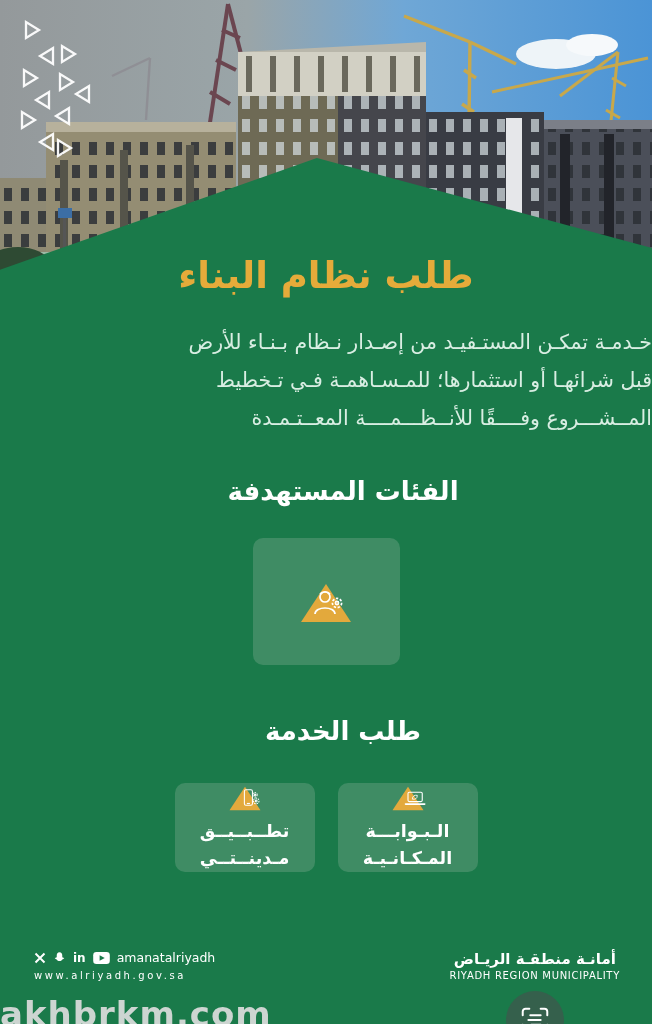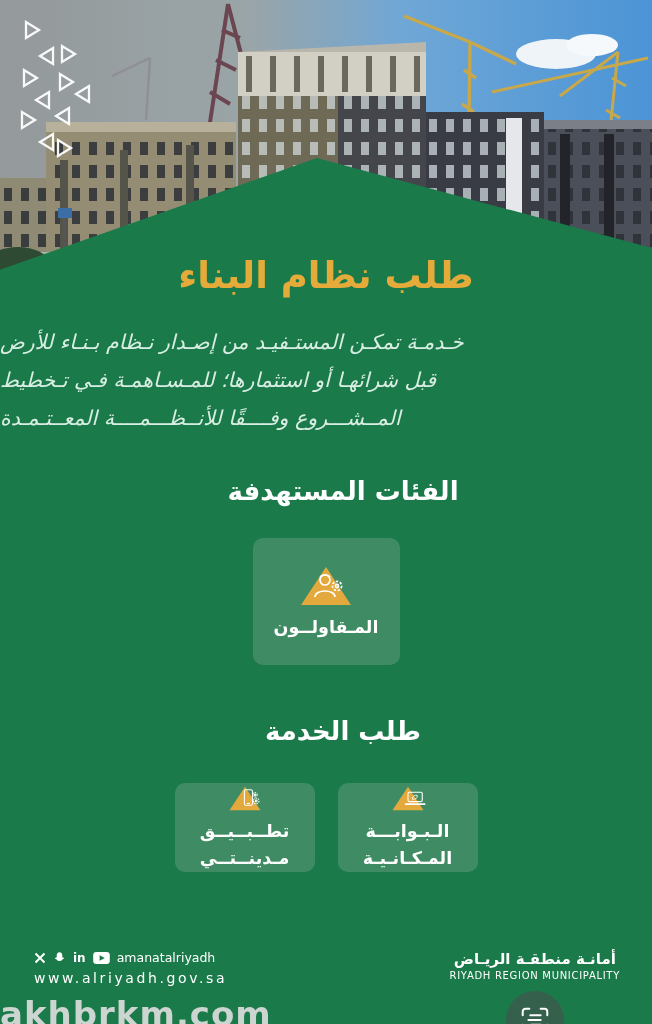--- a/index.html
+++ b/index.html
@@ -22,8 +22,8 @@
     color:#e5ab3a;font-size:37px;font-weight:bold;direction:rtl;
   }
   .description{
-    position:absolute;top:166px;width:100%;text-align:left;
-    color:#d9eee3;font-size:20.5px;line-height:1.85;direction:rtl;font-style:italic;
+    position:absolute;top:166px;width:100%;text-align:right;
+    color:#d9eee3;font-size:20.5px;line-height:1.85;direction:rtl;
   }
   .section-heading{
     position:absolute;width:100%;text-align:center;color:#ffffff;

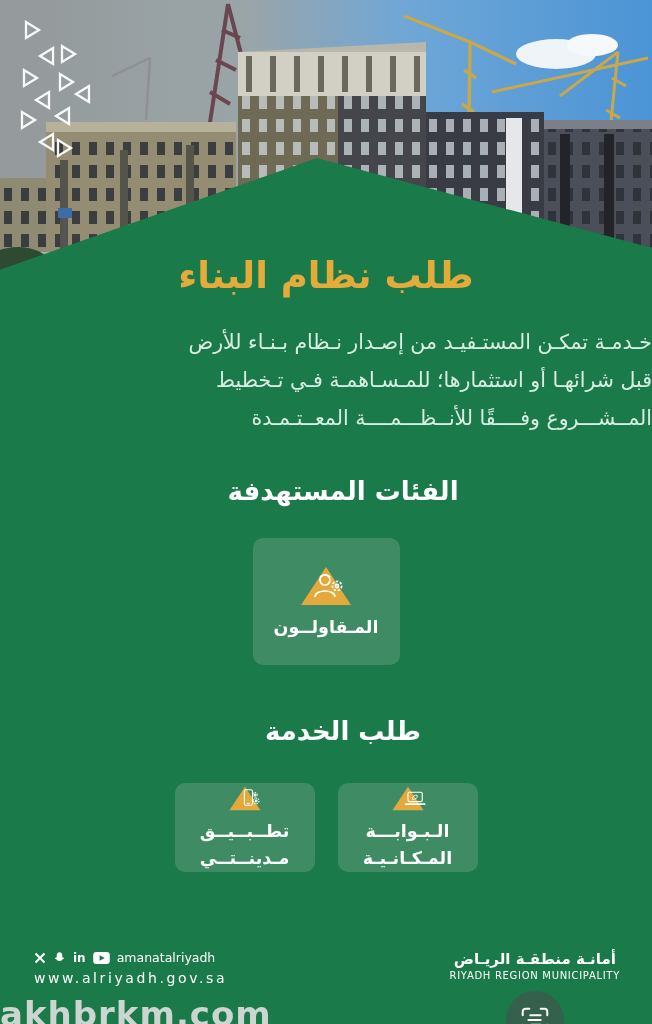--- a/index.html
+++ b/index.html
@@ -215,10 +215,6 @@
             <circle cx="39" cy="25" r="1.6"></circle>
           </g>
         </svg>
-        <div class="card-label">
-          <div>المـقاولــون</div>
-          <div></div>
-        </div>
       </div>
     </div>
 

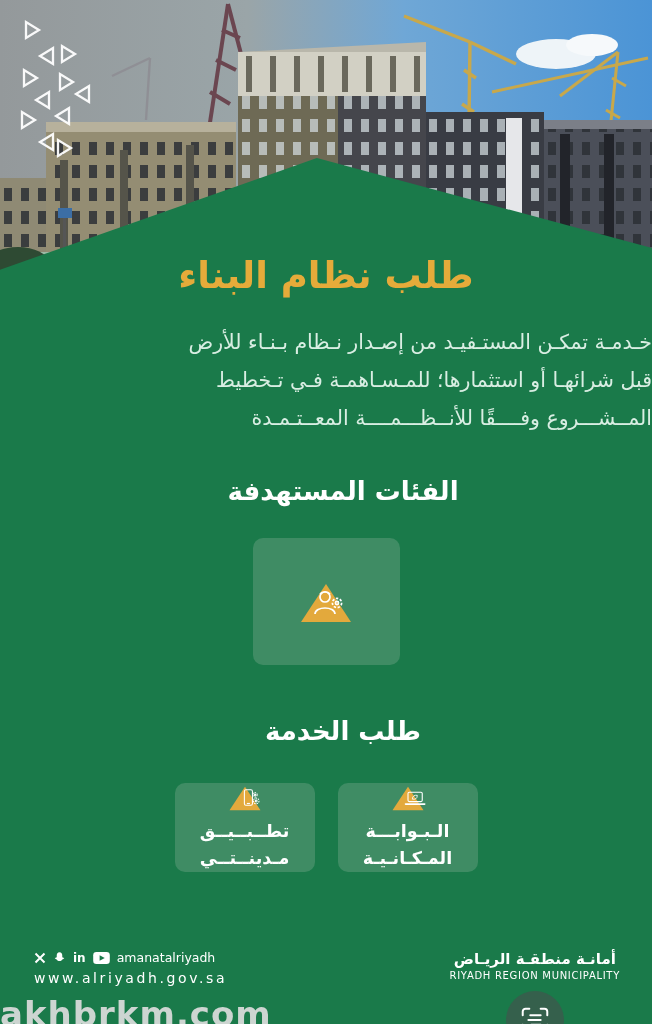--- a/index.html
+++ b/index.html
@@ -57,7 +57,7 @@
   .social-row{display:flex;align-items:center;gap:7px;font-size:12.5px;}
   .social-row .in-txt{font-weight:bold;font-size:12px;letter-spacing:0;}
   .handle{margin-right:2px;}
-  .website{font-size:14px;letter-spacing:2.6px;margin-top:5px;}
+  .website{font-size:10px;letter-spacing:2.6px;margin-top:5px;}
   .logo-block{display:flex;align-items:center;gap:10px;flex-direction:column;}
   .logo-text{color:#ffffff;text-align:center;}
   .logo-ar{font-size:15px;font-weight:bold;direction:rtl;line-height:1.2;}

